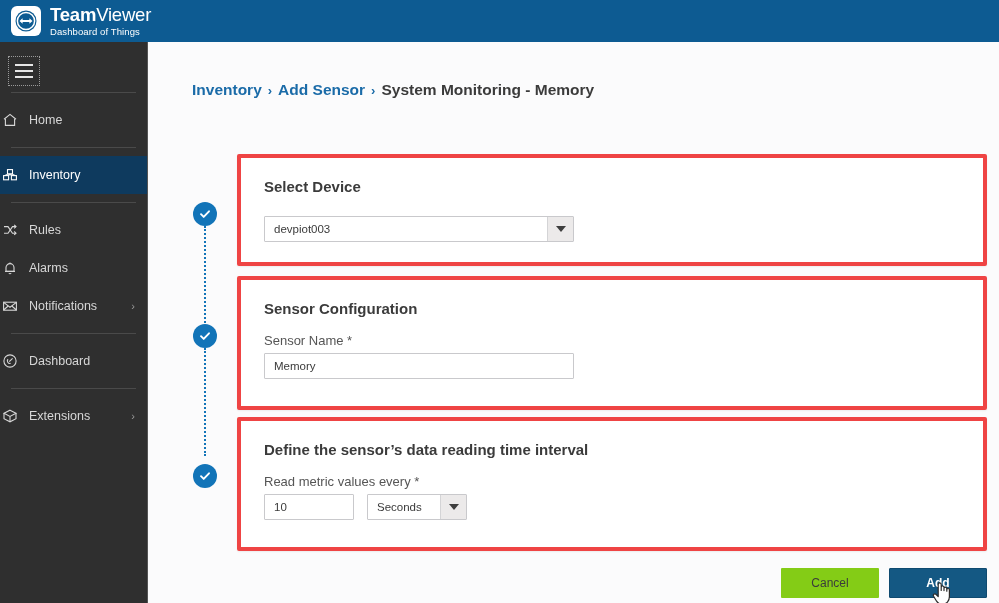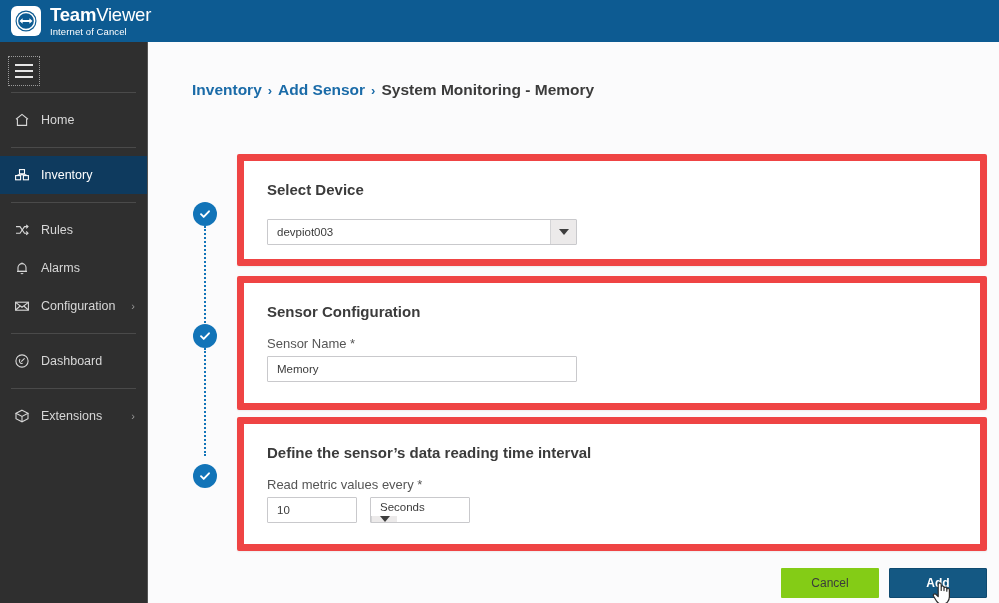--- a/index.html
+++ b/index.html
@@ -254,7 +254,7 @@
       </div>
       <div class="brand-text">
         <div class="brand-line1"><b>Team</b><span class="light">Viewer</span></div>
-        <div class="brand-line2">Internet of Cancel</div>
+        <div class="brand-line2">Dashboard of Things</div>
       </div>
     </div>
   </div>

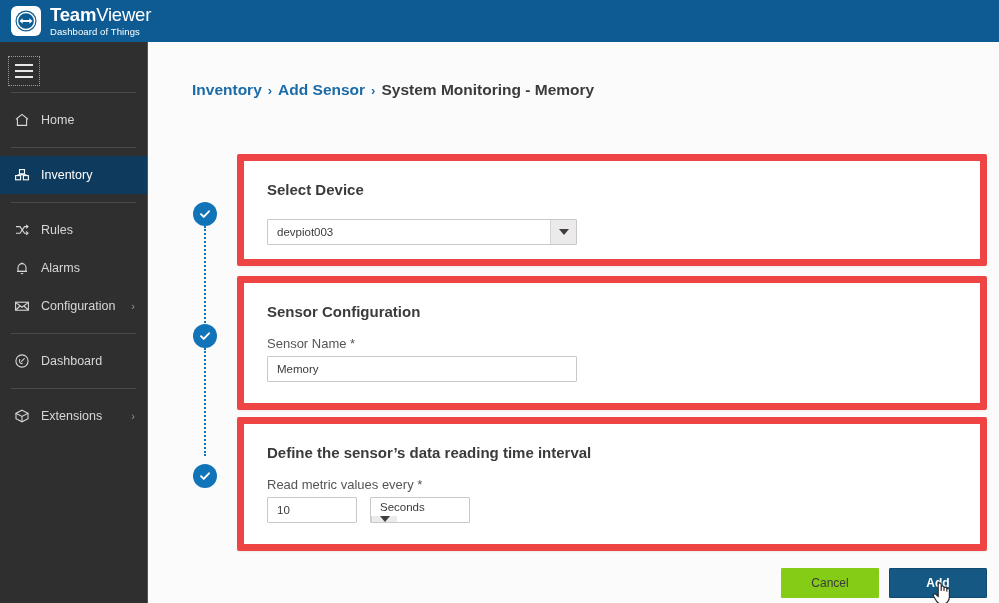--- a/index.html
+++ b/index.html
@@ -75,7 +75,6 @@
   .nav-item {
     height: 38px;
     display: flex; align-items: center;
-    padding-left: 12px;
     color: #d7d7d7;
     font-size: 12.5px;
     cursor: pointer;

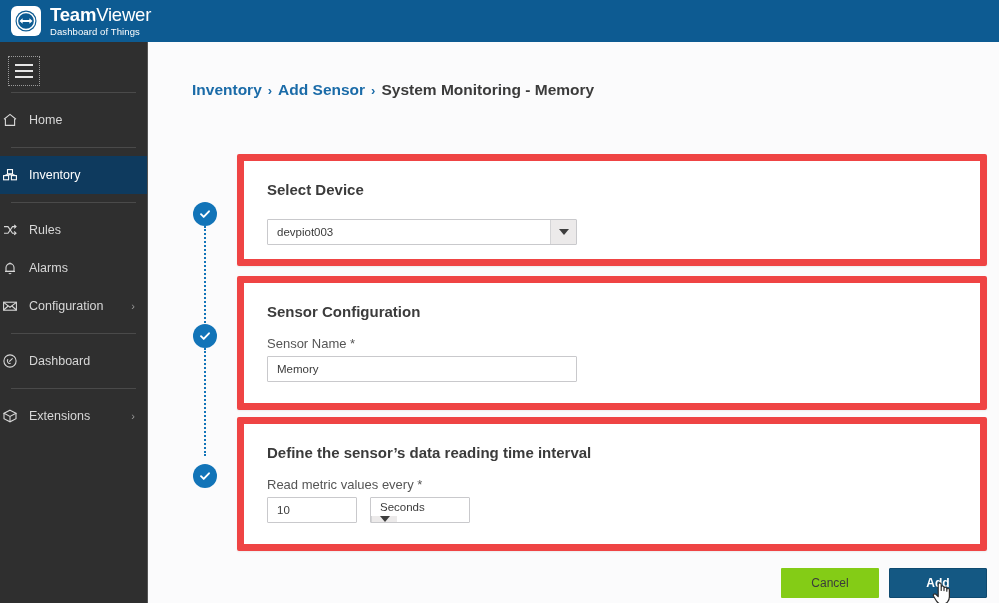--- a/index.html
+++ b/index.html
@@ -144,7 +144,7 @@
     position: absolute;
     left: 88px; width: 750px;
     background: #ffffff;
-    border: 7px solid #ef4444;
+    border: 4px solid #ef4444;
     border-radius: 2px;
     box-shadow: 0 1px 2px rgba(0,0,0,0.06);
   }

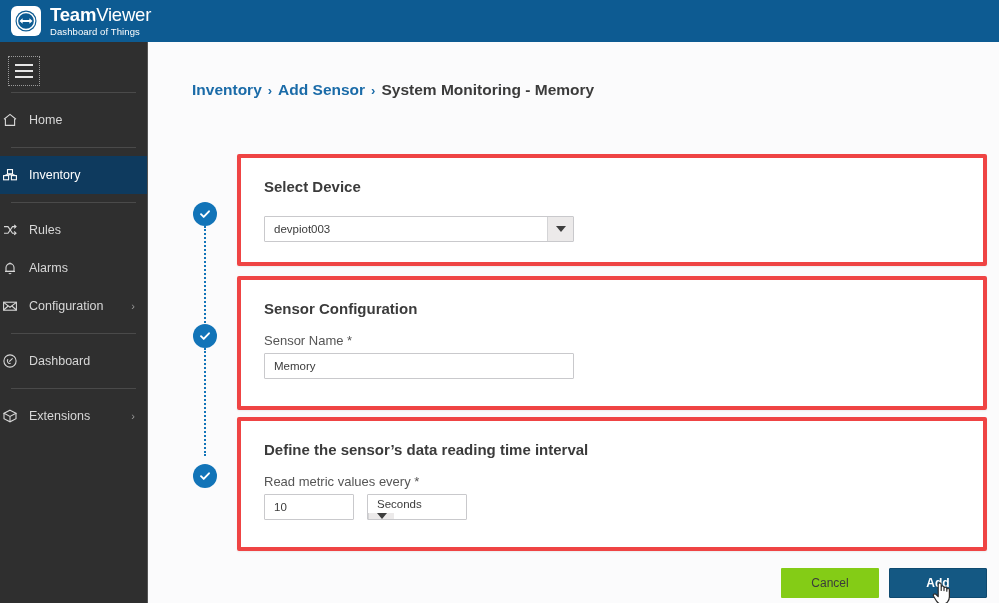--- a/index.html
+++ b/index.html
@@ -326,7 +326,7 @@
           <path d="M1.6 12.0 L6.2 8.0 M14.4 12.0 L9.8 8.0"></path>
         </svg>
       </span>
-      <span class="nav-label">Configuration</span>
+      <span class="nav-label">Notifications</span>
       <span class="nav-chev">›</span>
     </div>
 

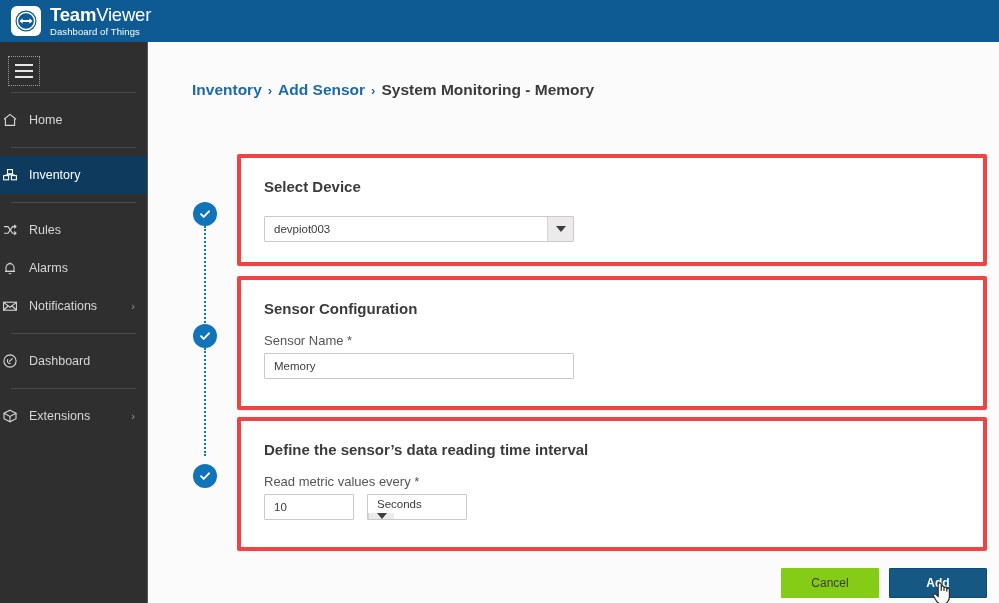--- a/index.html
+++ b/index.html
@@ -413,7 +413,7 @@
       <div class="field-label">Read metric values every *</div>
       <div class="field-row">
         <input class="text-input" style="width: 90px;" type="text" value="10">
-        <div class="select-wrap" style="width:100px; margin-left:13px;flex-direction:column;">
+        <div class="select-wrap" style="width:100px; margin-left:13px;">
           <span class="select-value">Seconds</span>
           <span class="select-btn">
               <i class="caret"></i>

